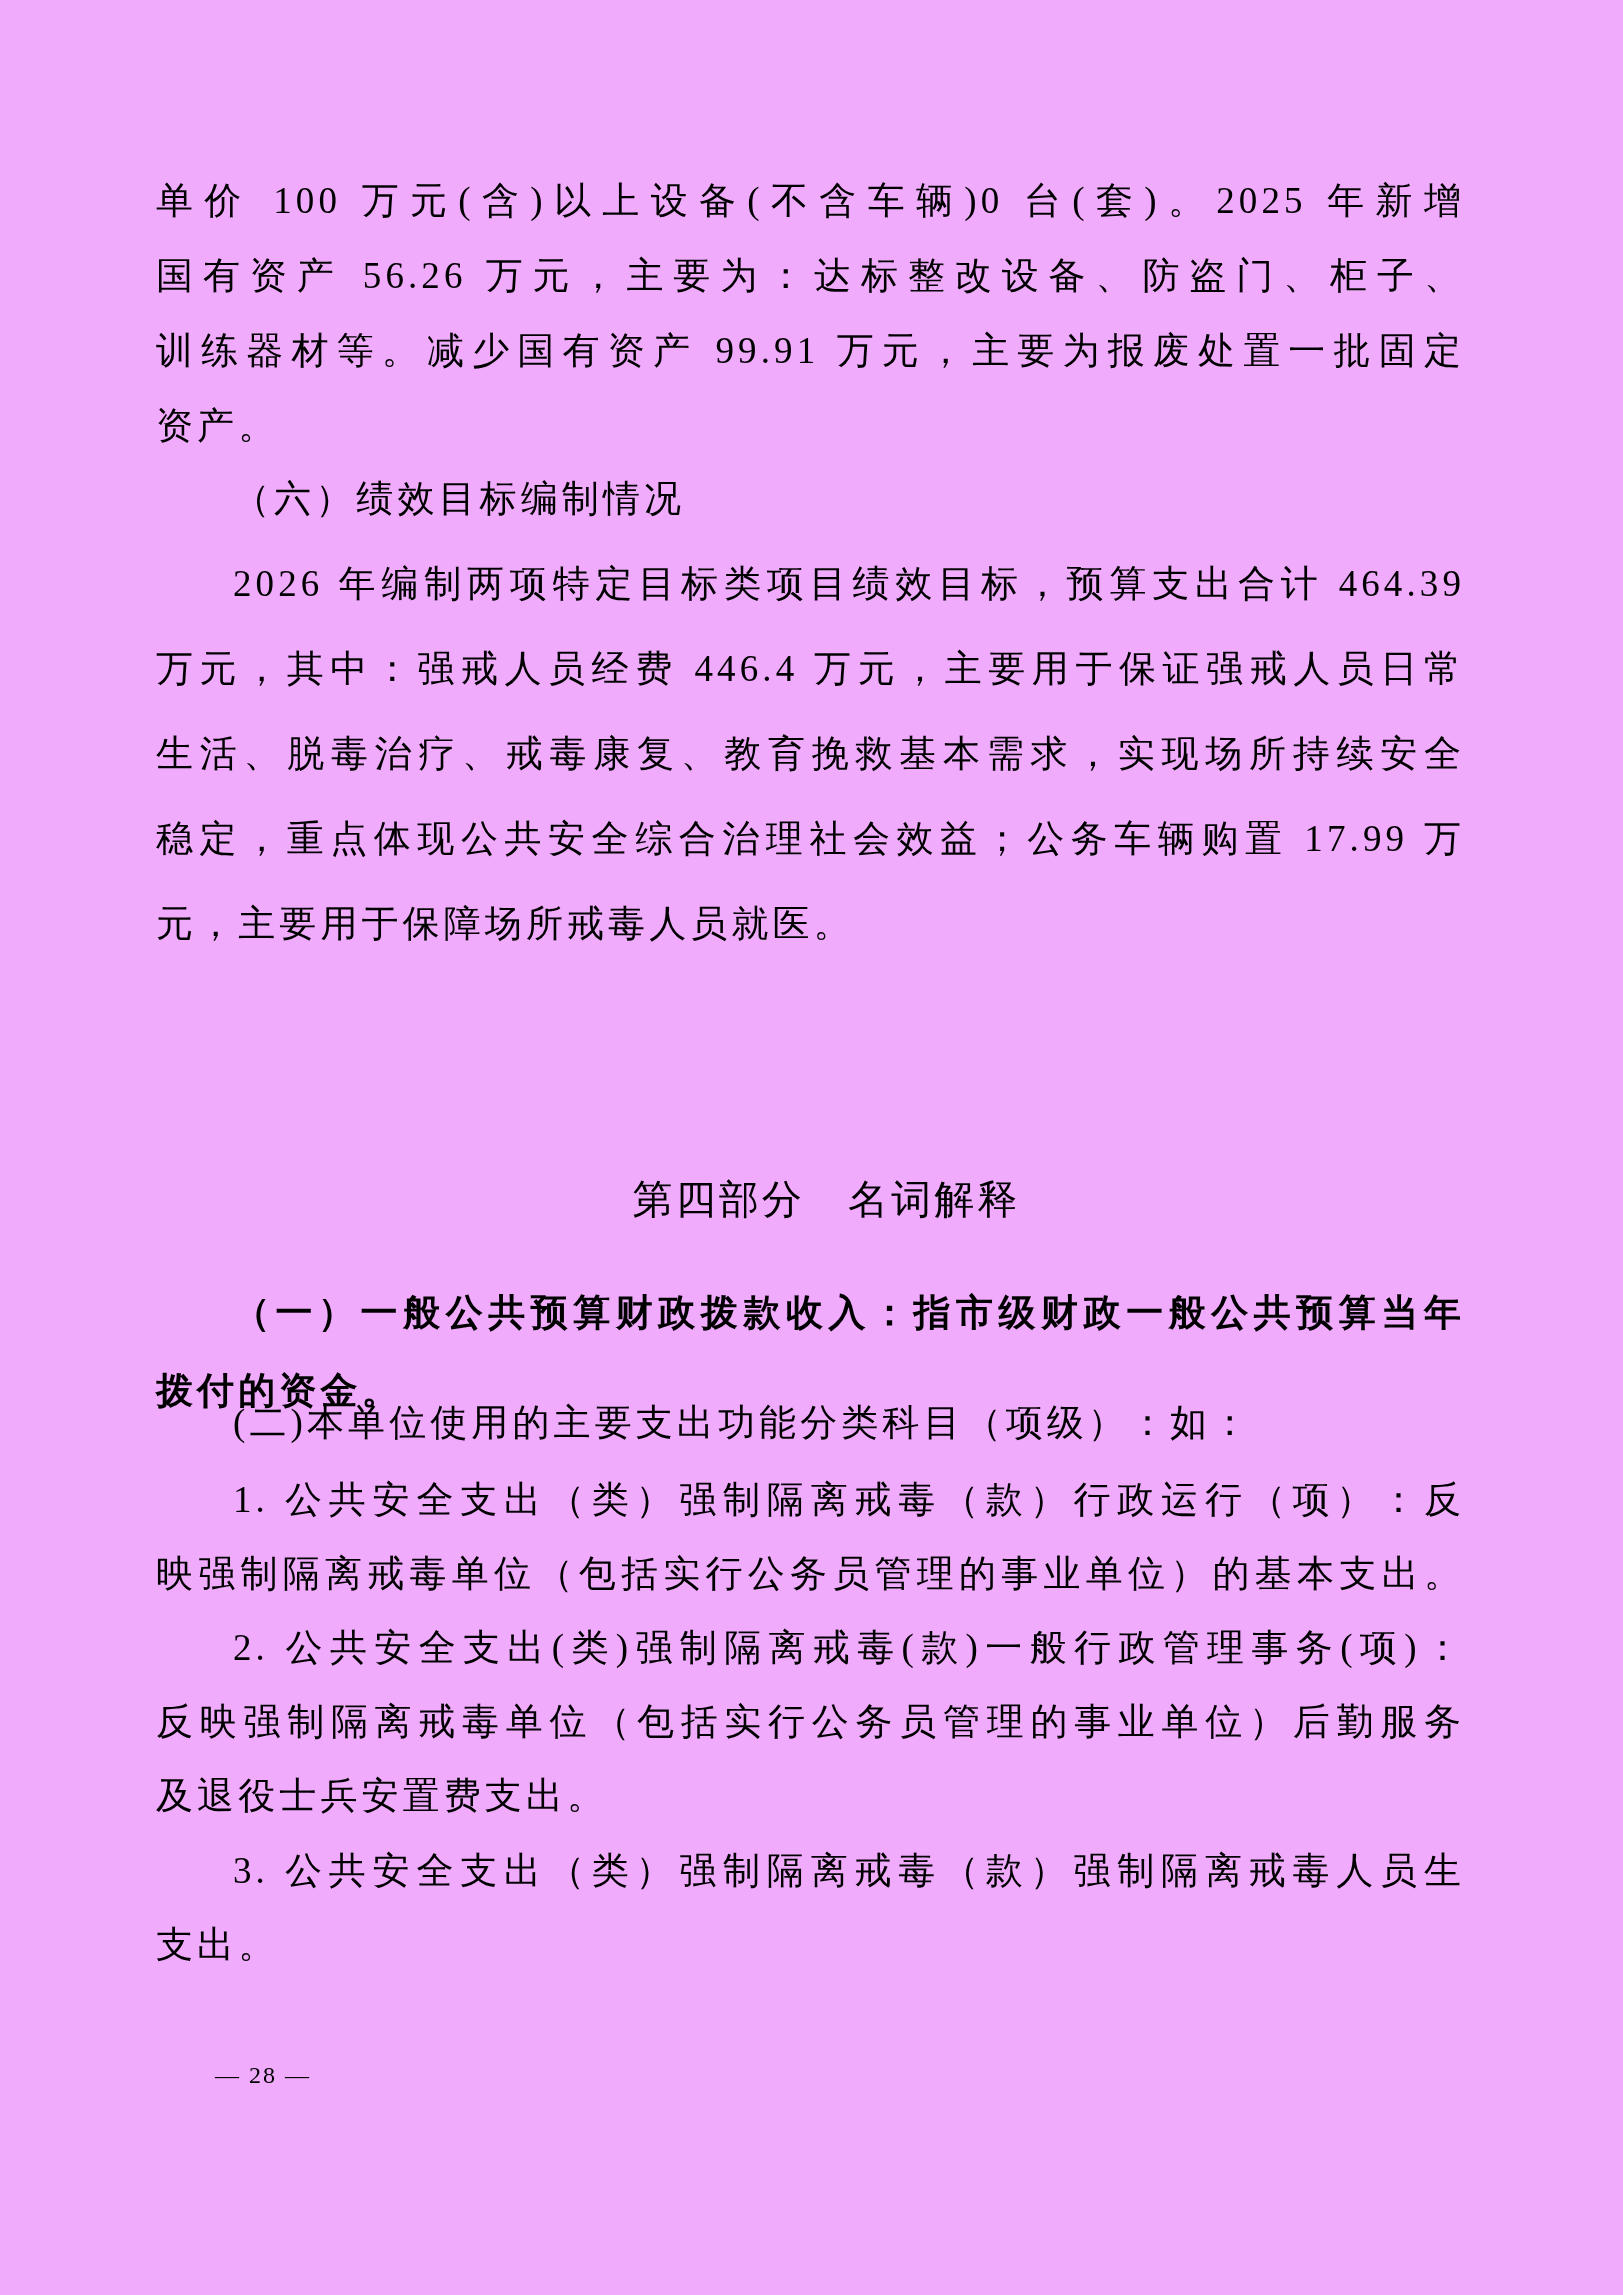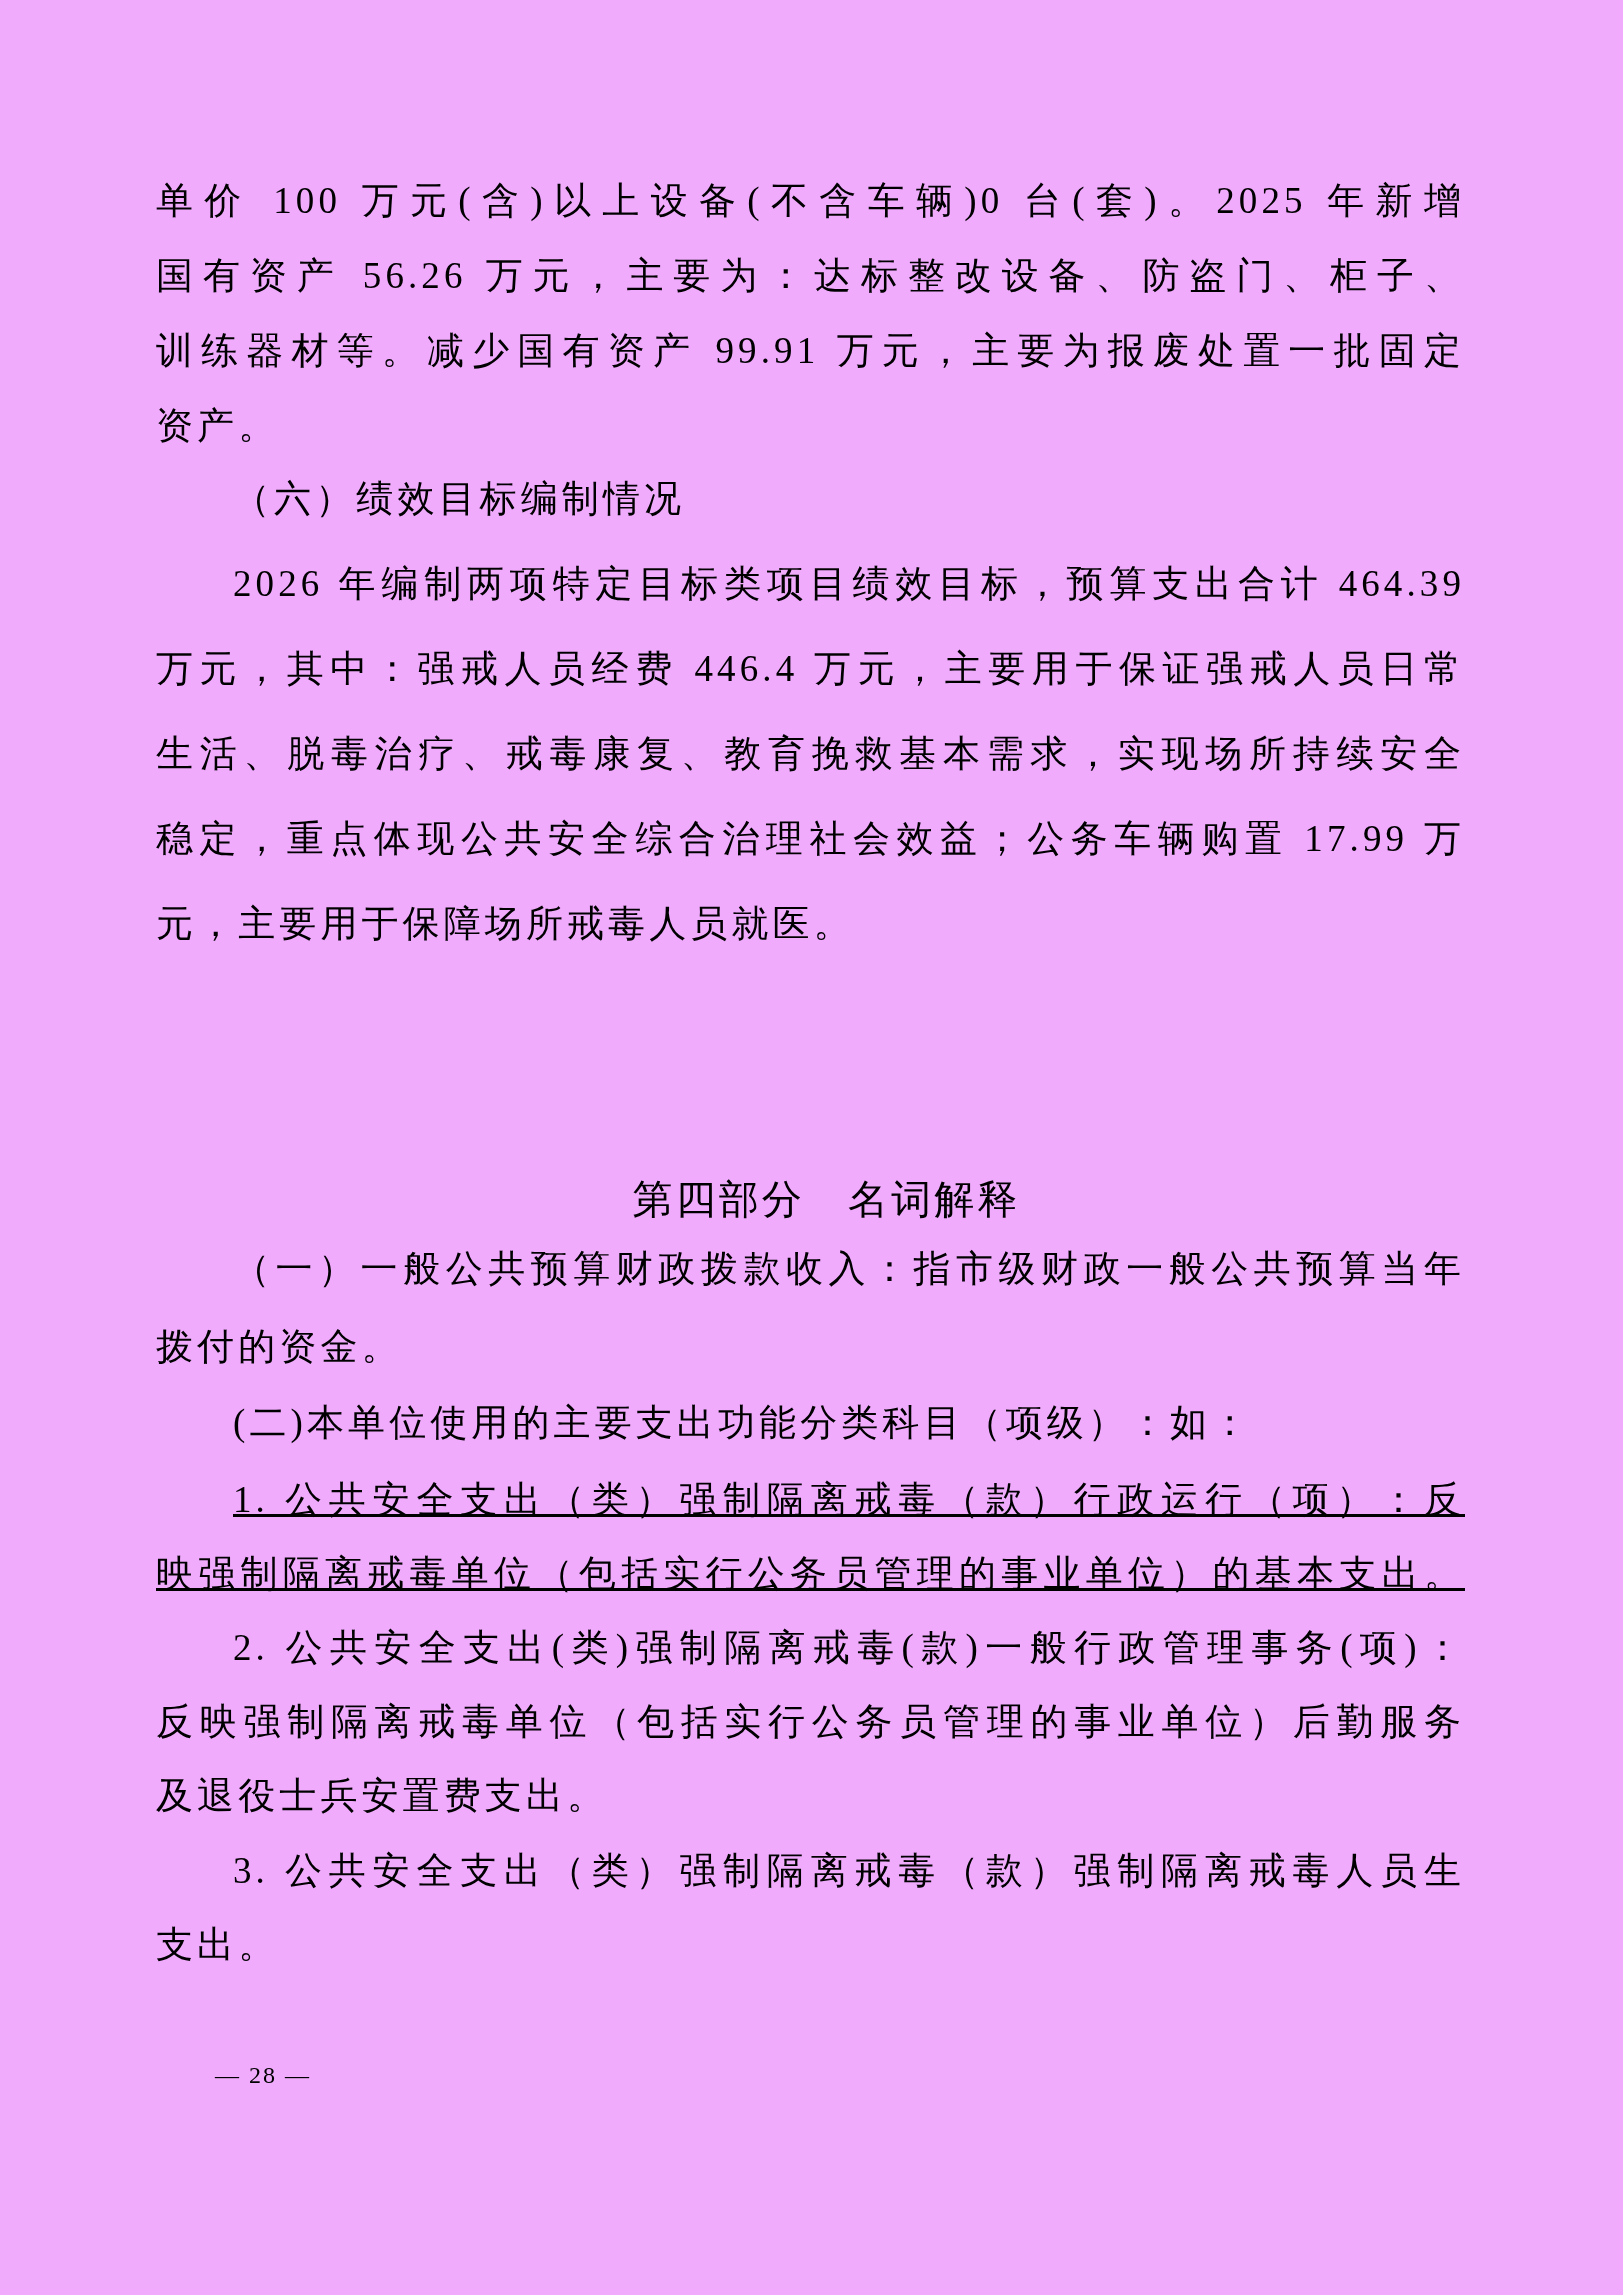--- a/index.html
+++ b/index.html
@@ -81,7 +81,7 @@
 
   <h1 class="heading">第四部分　名词解释</h1>
 
-  <div class="para" style="top:1230px; --lh:78px;">
+  <div class="para" style="top:1274px;font-weight:bold; --lh:78px;">
     <div class="ln fill indent">（一）一般公共预算财政拨款收入：指市级财政一般公共预算当年</div>
     <div class="ln">拨付的资金。</div>
   </div>

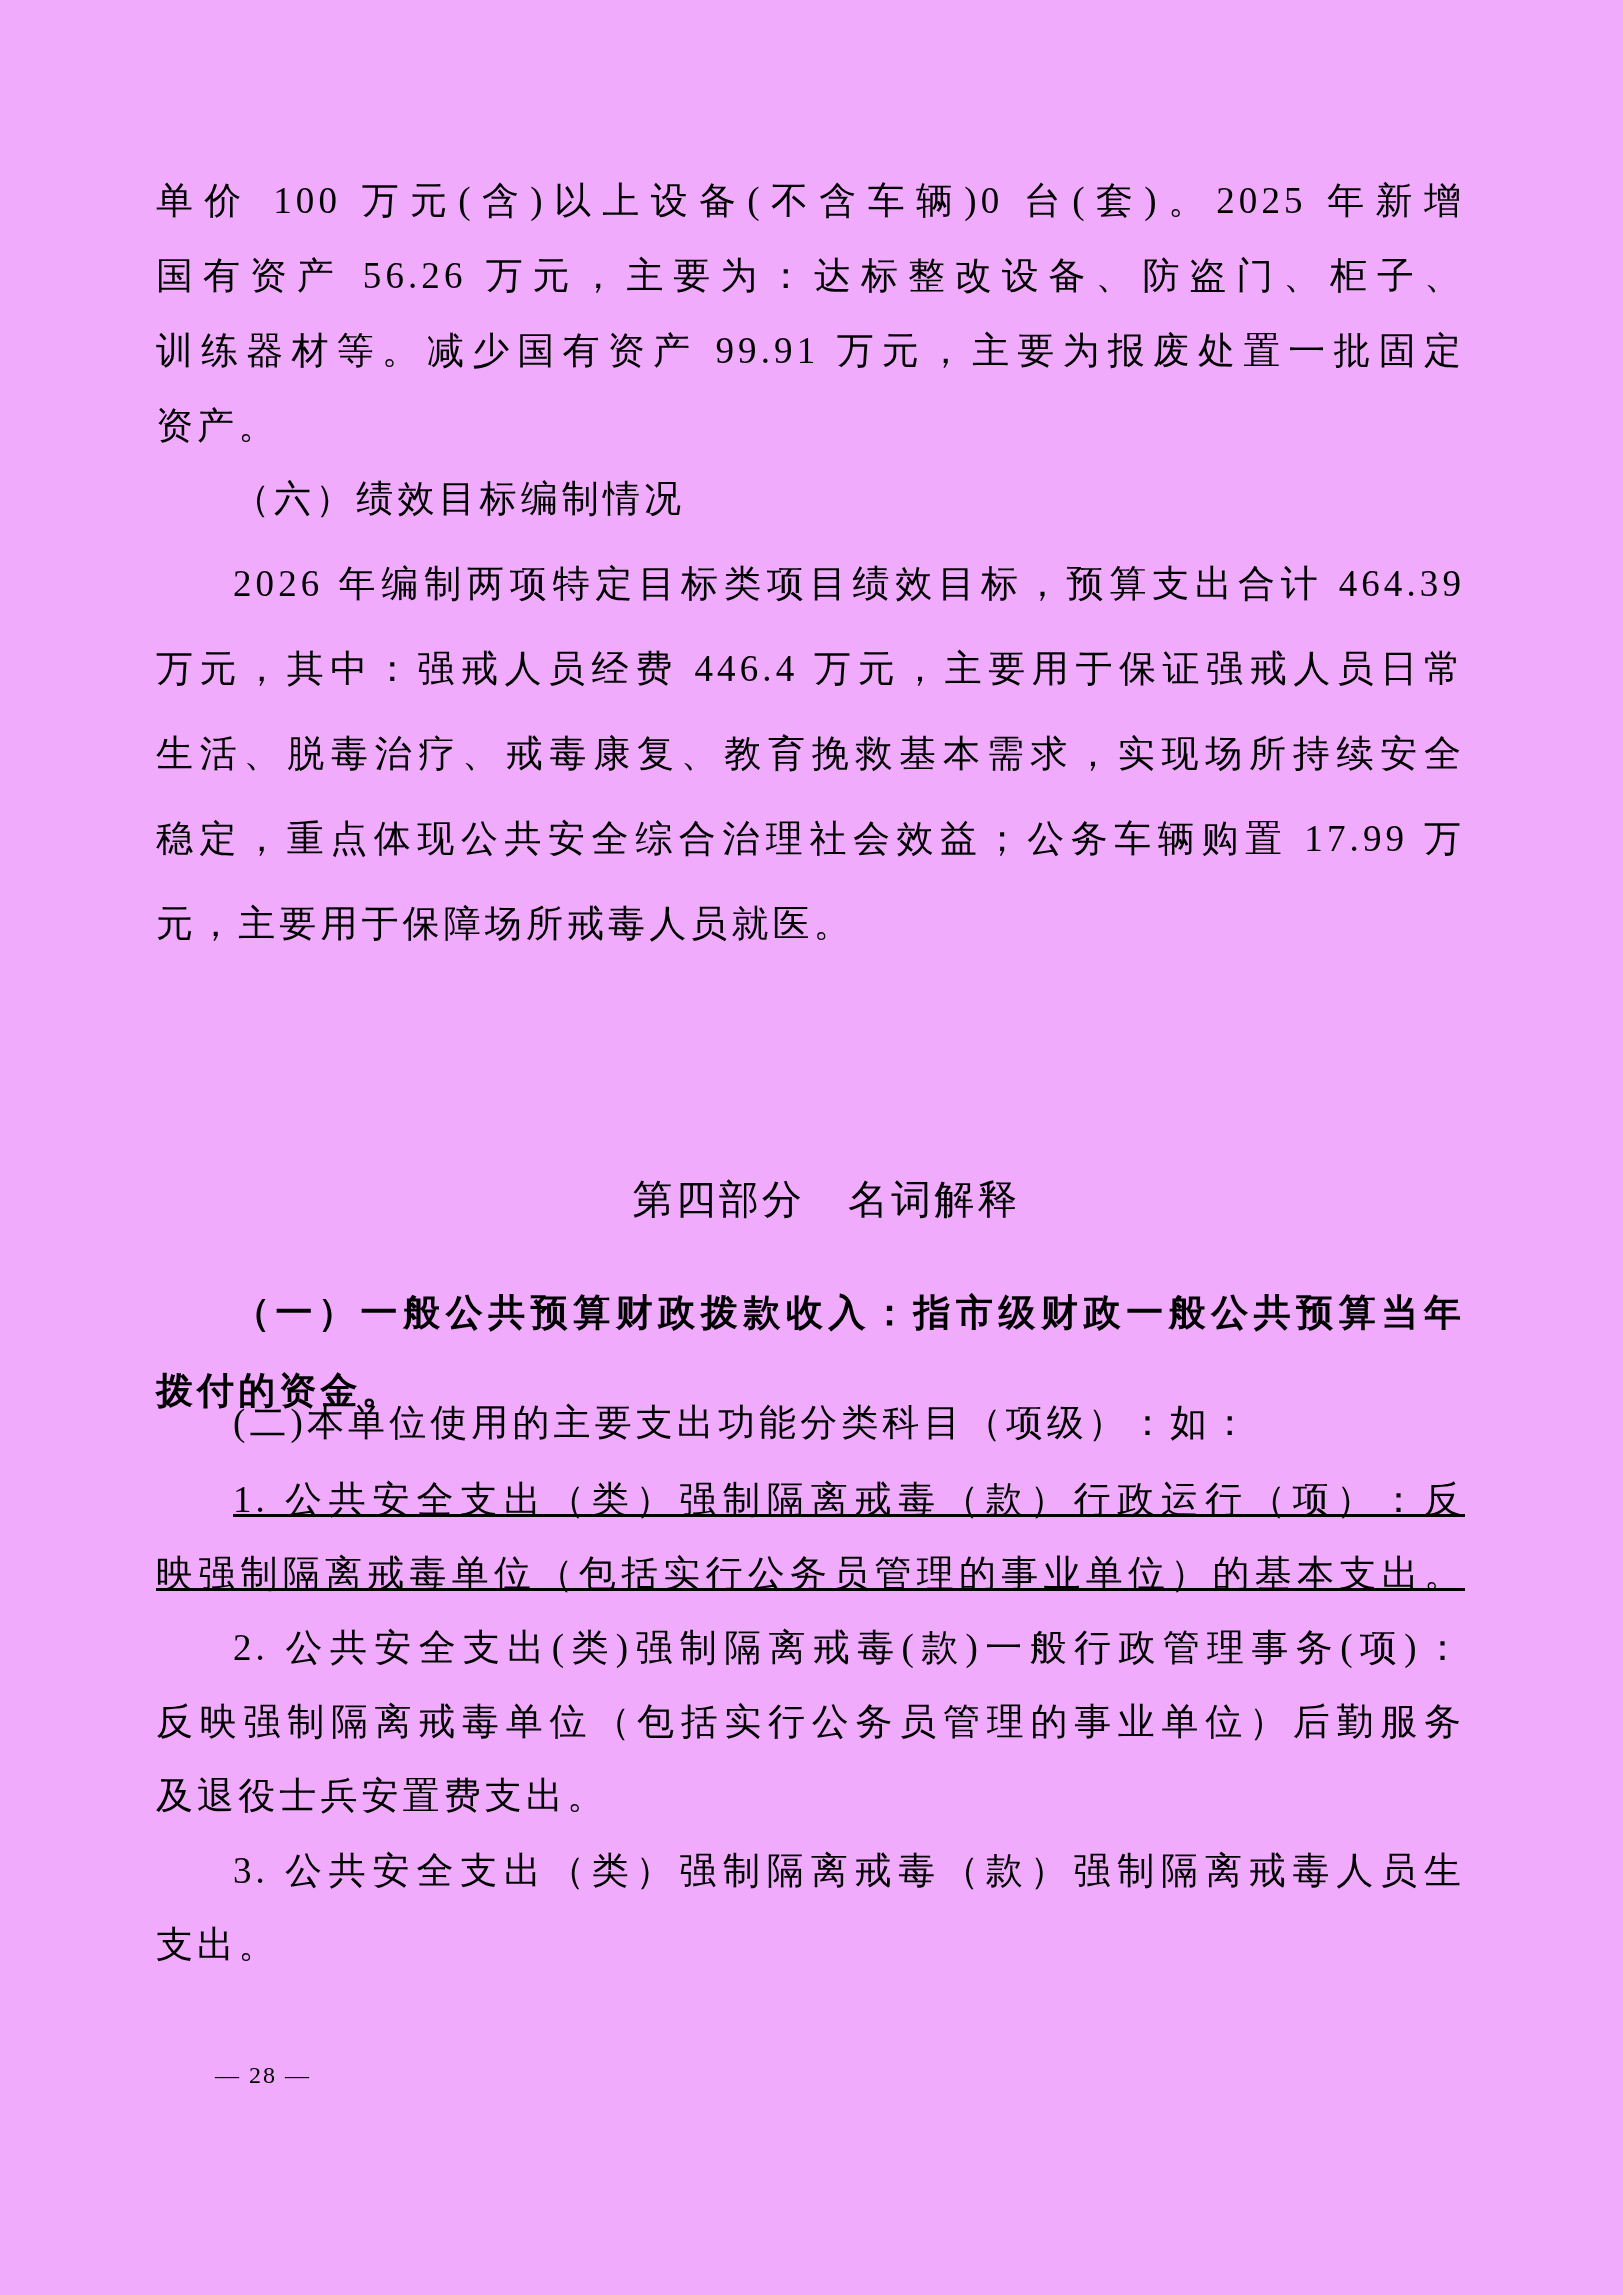--- a/index.html
+++ b/index.html
@@ -90,7 +90,7 @@
     <div class="ln indent">(二)本单位使用的主要支出功能分类科目（项级）：如：</div>
   </div>
 
-  <div class="para" style="top:1463px;text-decoration:underline; --lh:74px;">
+  <div class="para" style="top:1463px; --lh:74px;">
     <div class="ln fill indent">1. 公共安全支出（类）强制隔离戒毒（款）行政运行（项）：反</div>
     <div class="ln fill">映强制隔离戒毒单位（包括实行公务员管理的事业单位）的基本支出。</div>
   </div>

